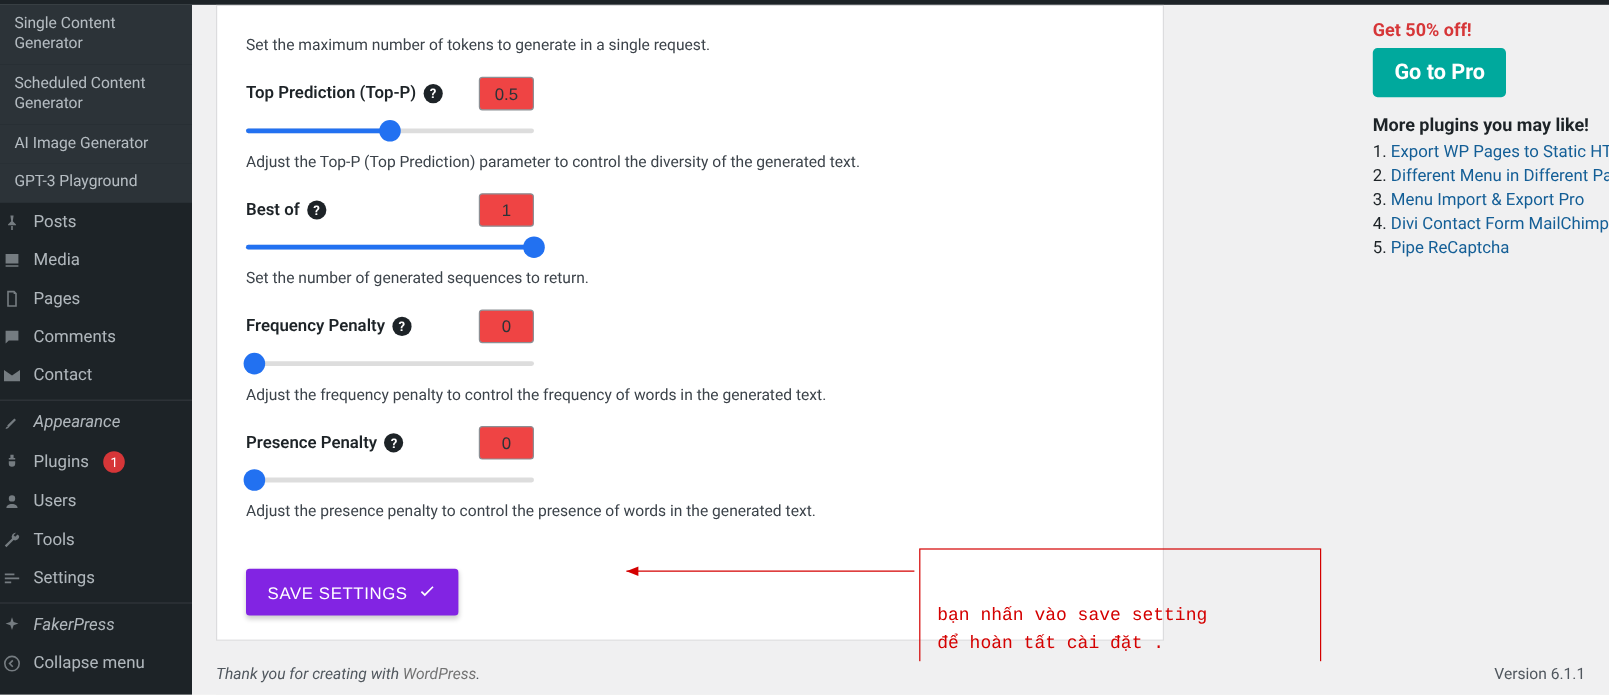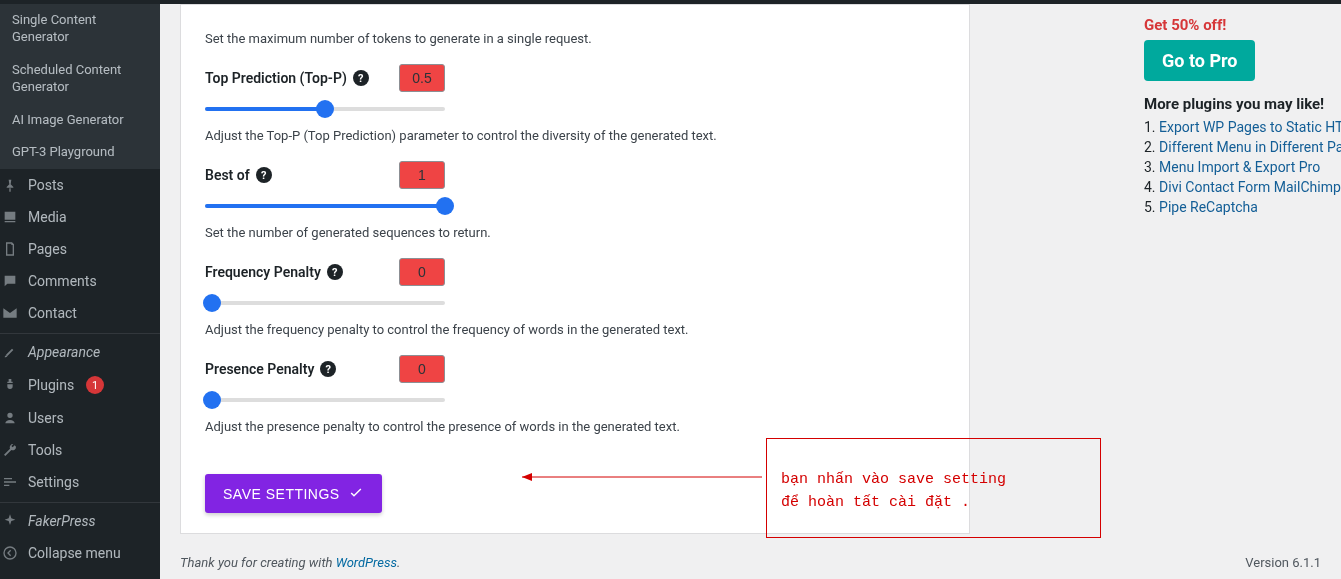--- a/index.html
+++ b/index.html
@@ -35,7 +35,7 @@
 .sideright ol { list-style: none; }
 .sideright ol li { margin-bottom: 4px; color: #1d2327; }
 .sideright ol a { color: #135e96; text-decoration: none; }
-.annot { position: absolute; border: 1px solid #d40000; left: 606px; top: 434px; width: 335px; height: 100px; padding: 30px 14px 10px 14px; font-family: "Courier New", monospace; color: #d40000; font-size: 15px; line-height: 1.5; }
+.annot { position: absolute; border: 1px solid #d40000; left: 606px; top: 453px; width: 335px; height: 100px; padding: 45px 14px 10px 14px; font-family: "Courier New", monospace; color: #d40000; font-size: 15px; line-height: 1.5; }
 .arrow { position: absolute; top: 466px; left: 362px; width: 240px; height: 10px; }
 .arrow svg { overflow: visible; }
 .footer { position: absolute; left: 180px; bottom: 0; right: 0; height: 28px; background: #f0f0f1; color: #50575e; font-style: italic; font-size: 13px; padding: 4px 20px 0 0; display: flex; justify-content: space-between; }

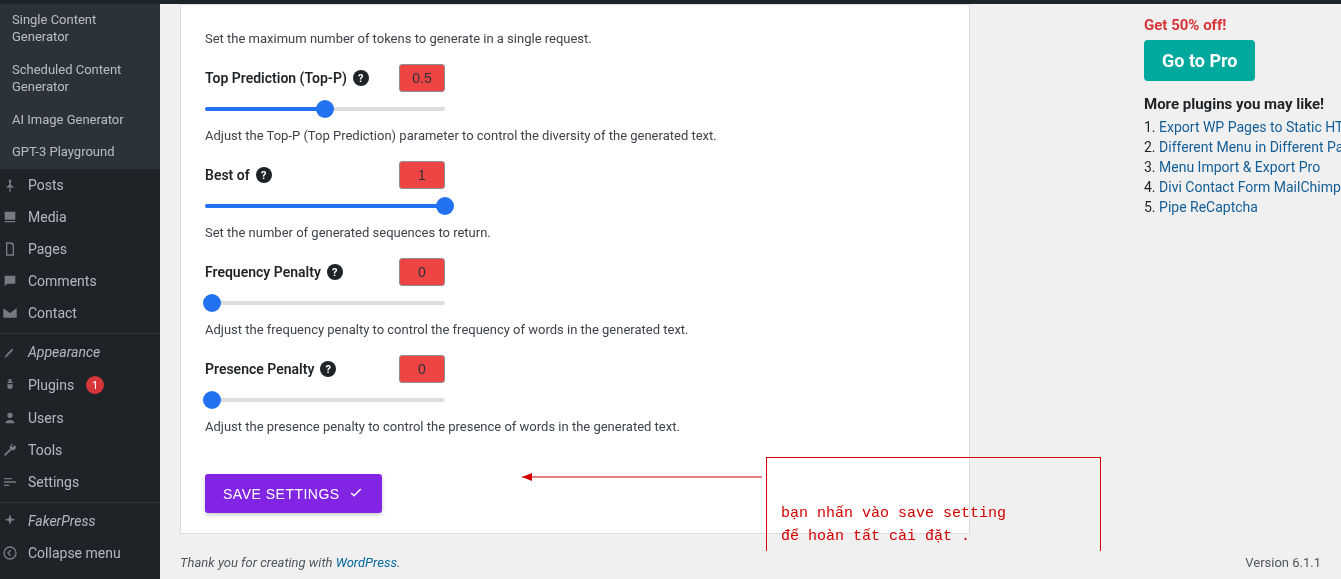--- a/index.html
+++ b/index.html
@@ -39,7 +39,7 @@
 .arrow { position: absolute; top: 466px; left: 362px; width: 240px; height: 10px; }
 .arrow svg { overflow: visible; }
 .footer { position: absolute; left: 180px; bottom: 0; right: 0; height: 28px; background: #f0f0f1; color: #50575e; font-style: italic; font-size: 13px; padding: 4px 20px 0 0; display: flex; justify-content: space-between; }
-.footer a { color: #0369a1; text-decoration: none; font-style: italic; }
+.footer a { color: #737373; text-decoration: none; font-style: italic; }
 .footer .ver { font-style: normal; }
 svg.ic { width: 16px; height: 16px; fill: currentColor; }
 </style>

